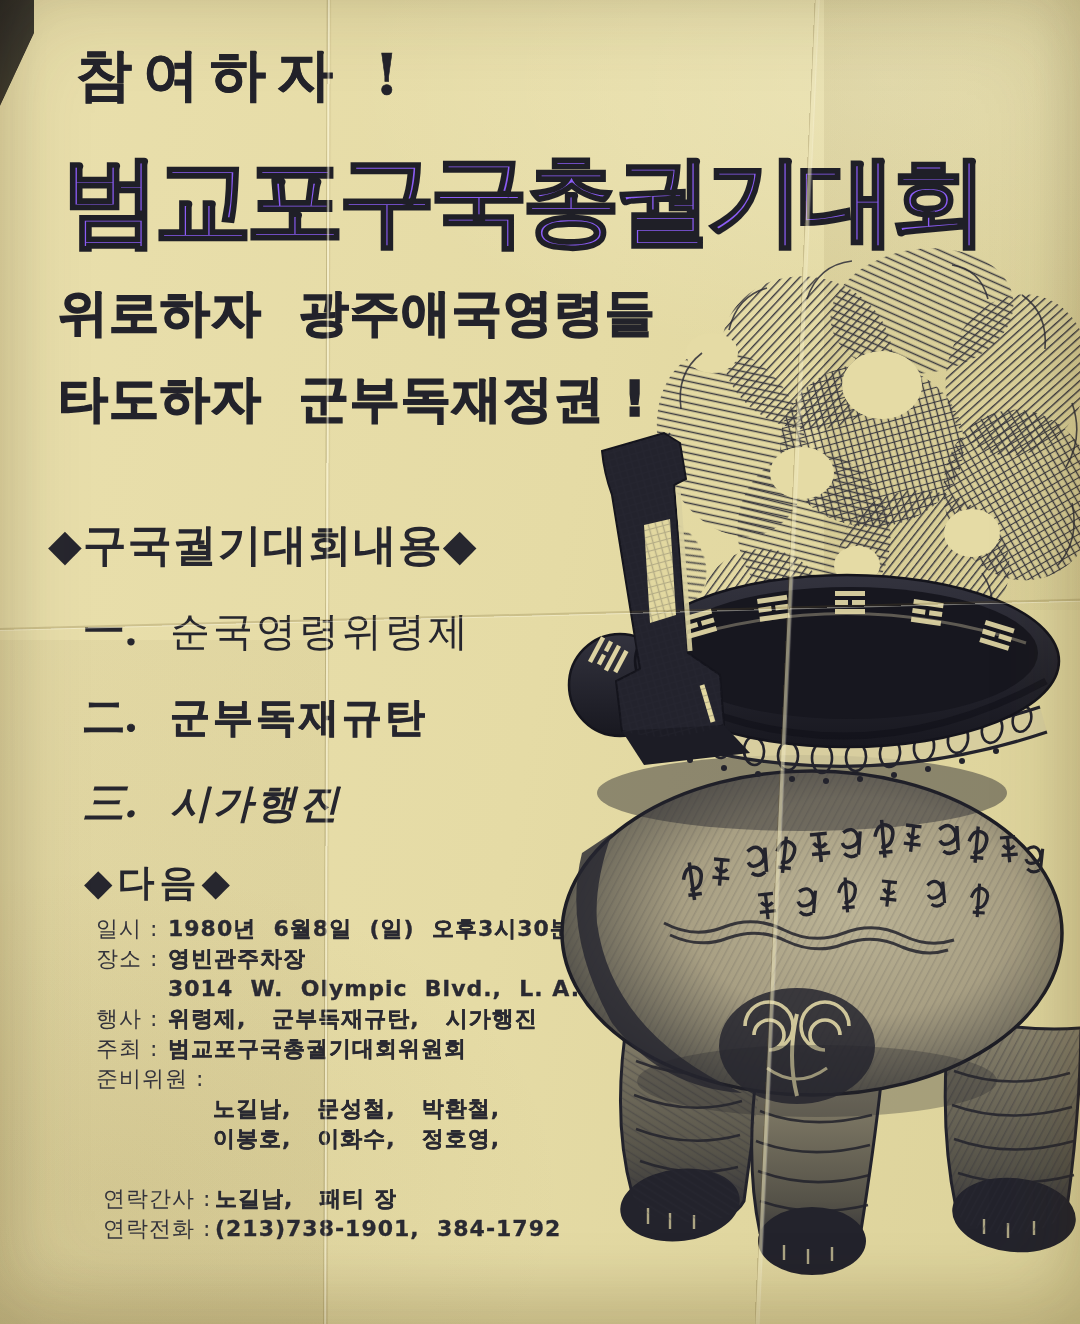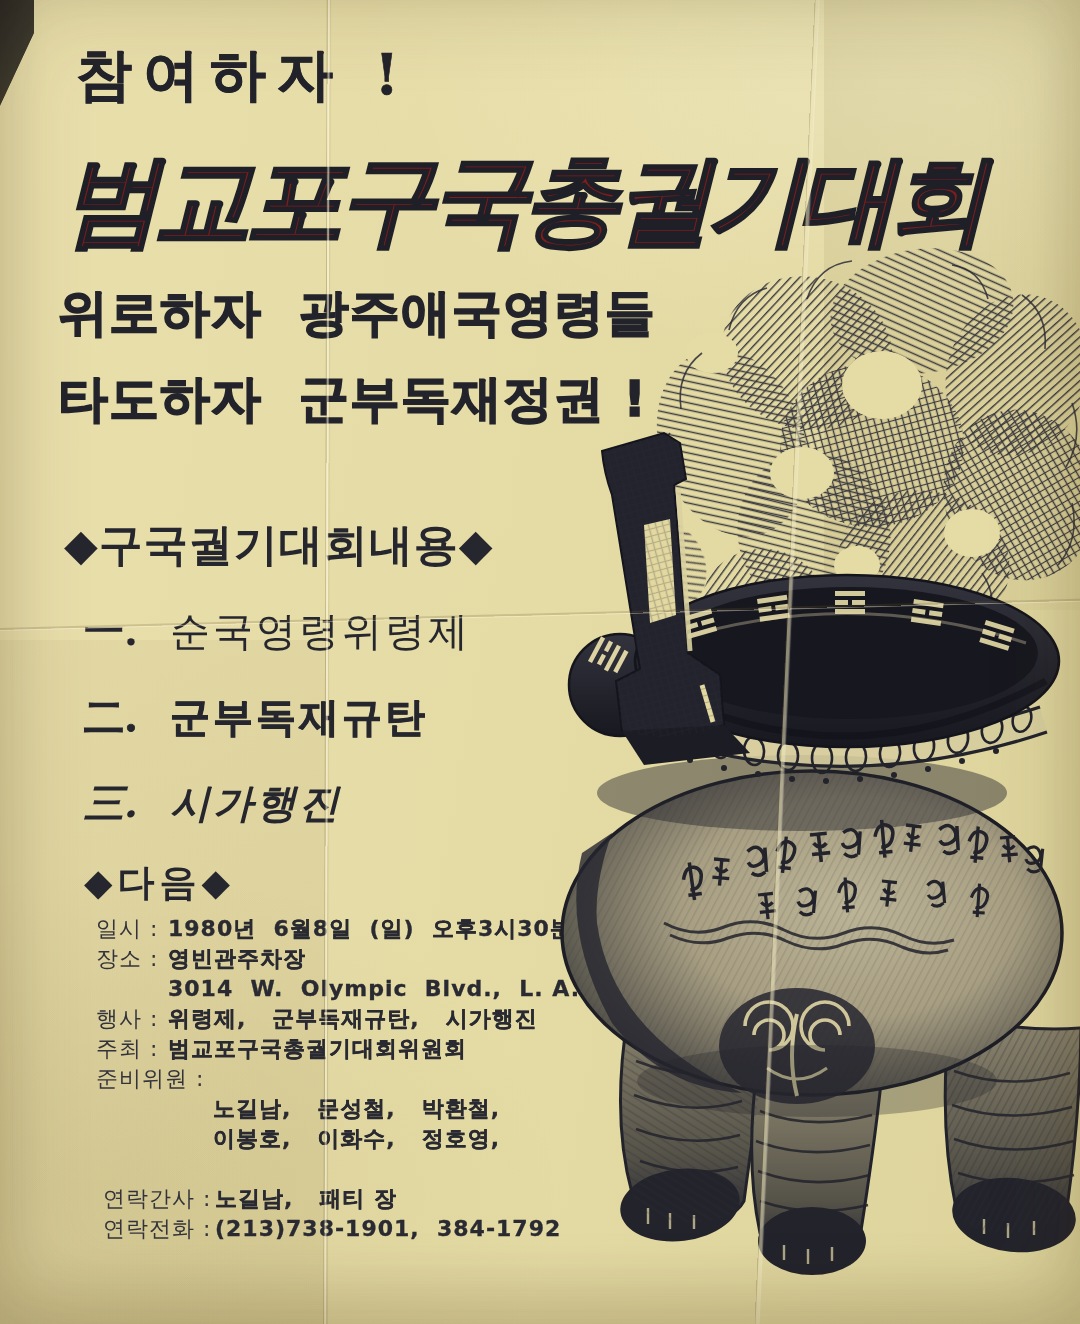--- a/index.html
+++ b/index.html
@@ -24,7 +24,7 @@
   }
   .title{
     left:62px;top:136px;white-space:nowrap;
-    font-weight:bold;font-size:98px;letter-spacing:-6px;color:#7f1d1d;font-style:italic;
+    font-weight:bold;font-size:98px;letter-spacing:-6px;color:#8b5cf6;
     -webkit-text-stroke:2.6px #1f1f27;
   }
   .slogan{

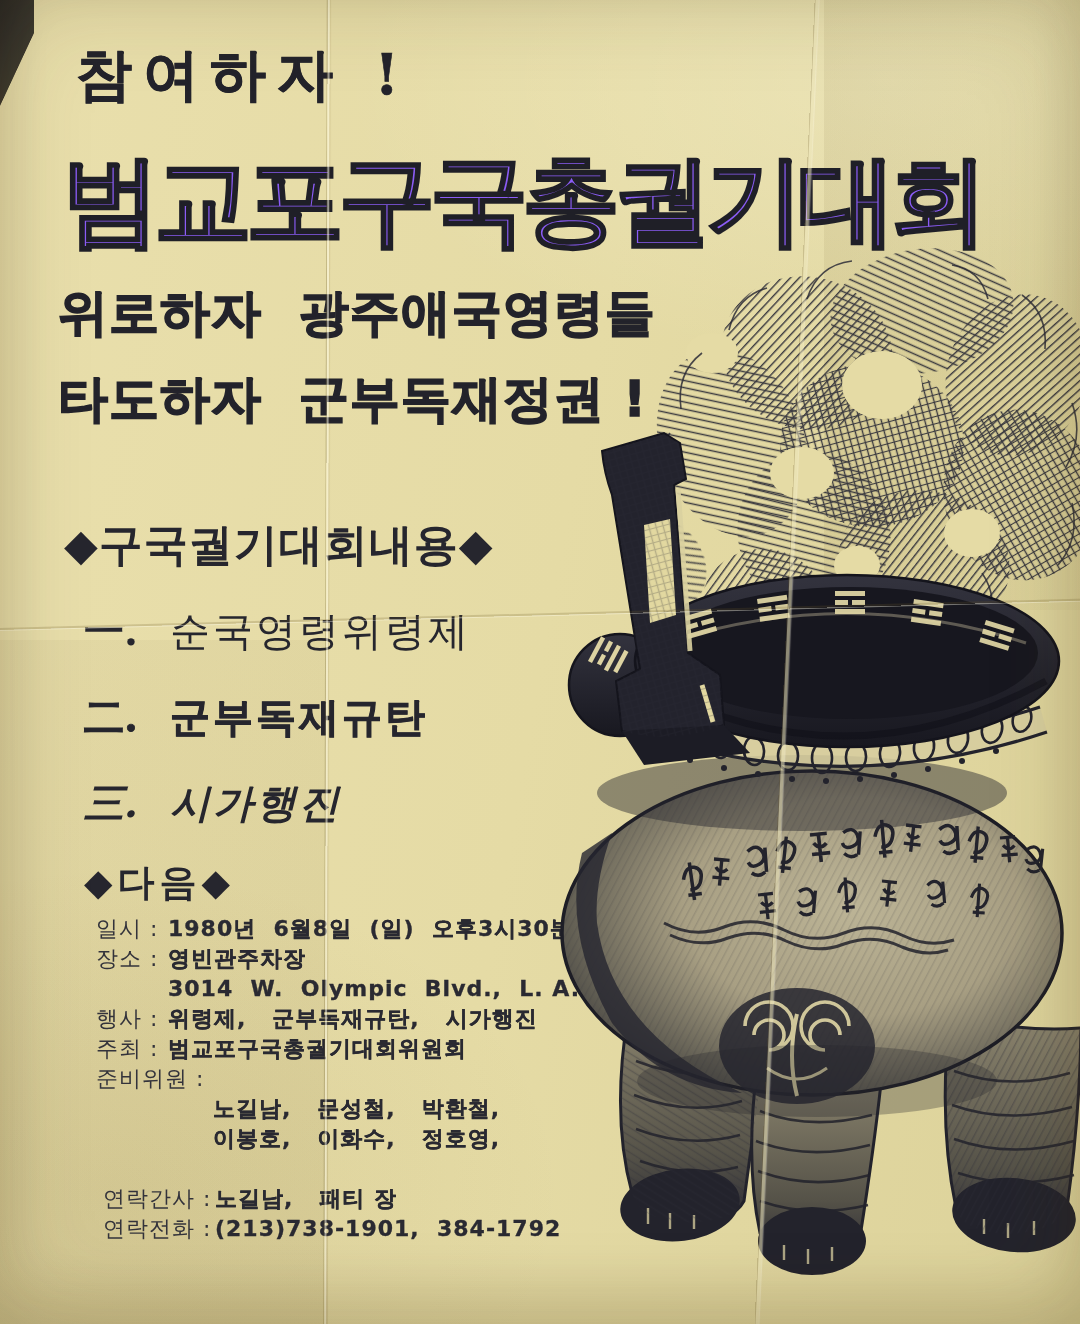--- a/index.html
+++ b/index.html
@@ -34,7 +34,7 @@
   .slogan1{top:280px;}
   .slogan2{top:366px;}
   .sec-heading{
-    left:64px;top:516px;
+    left:48px;top:516px;
     font-family:"DejaVu Serif","Liberation Serif",serif;font-weight:bold;
     font-size:44px;letter-spacing:1px;color:#26262e;
   }

